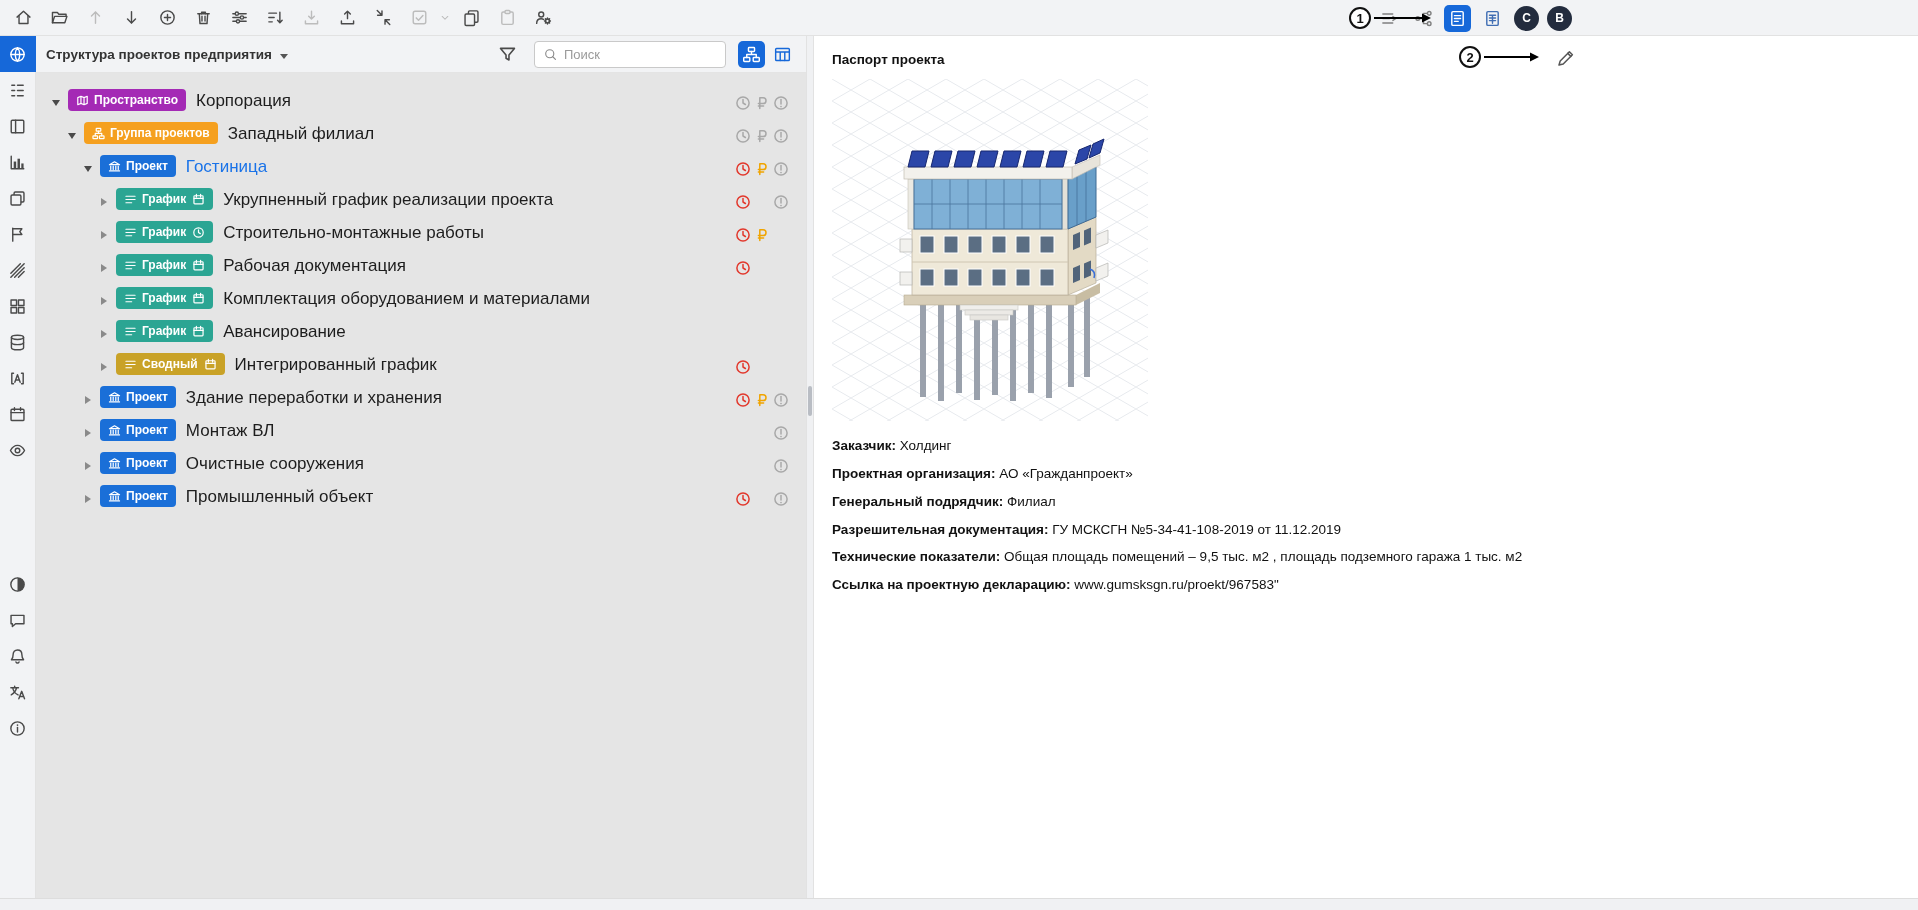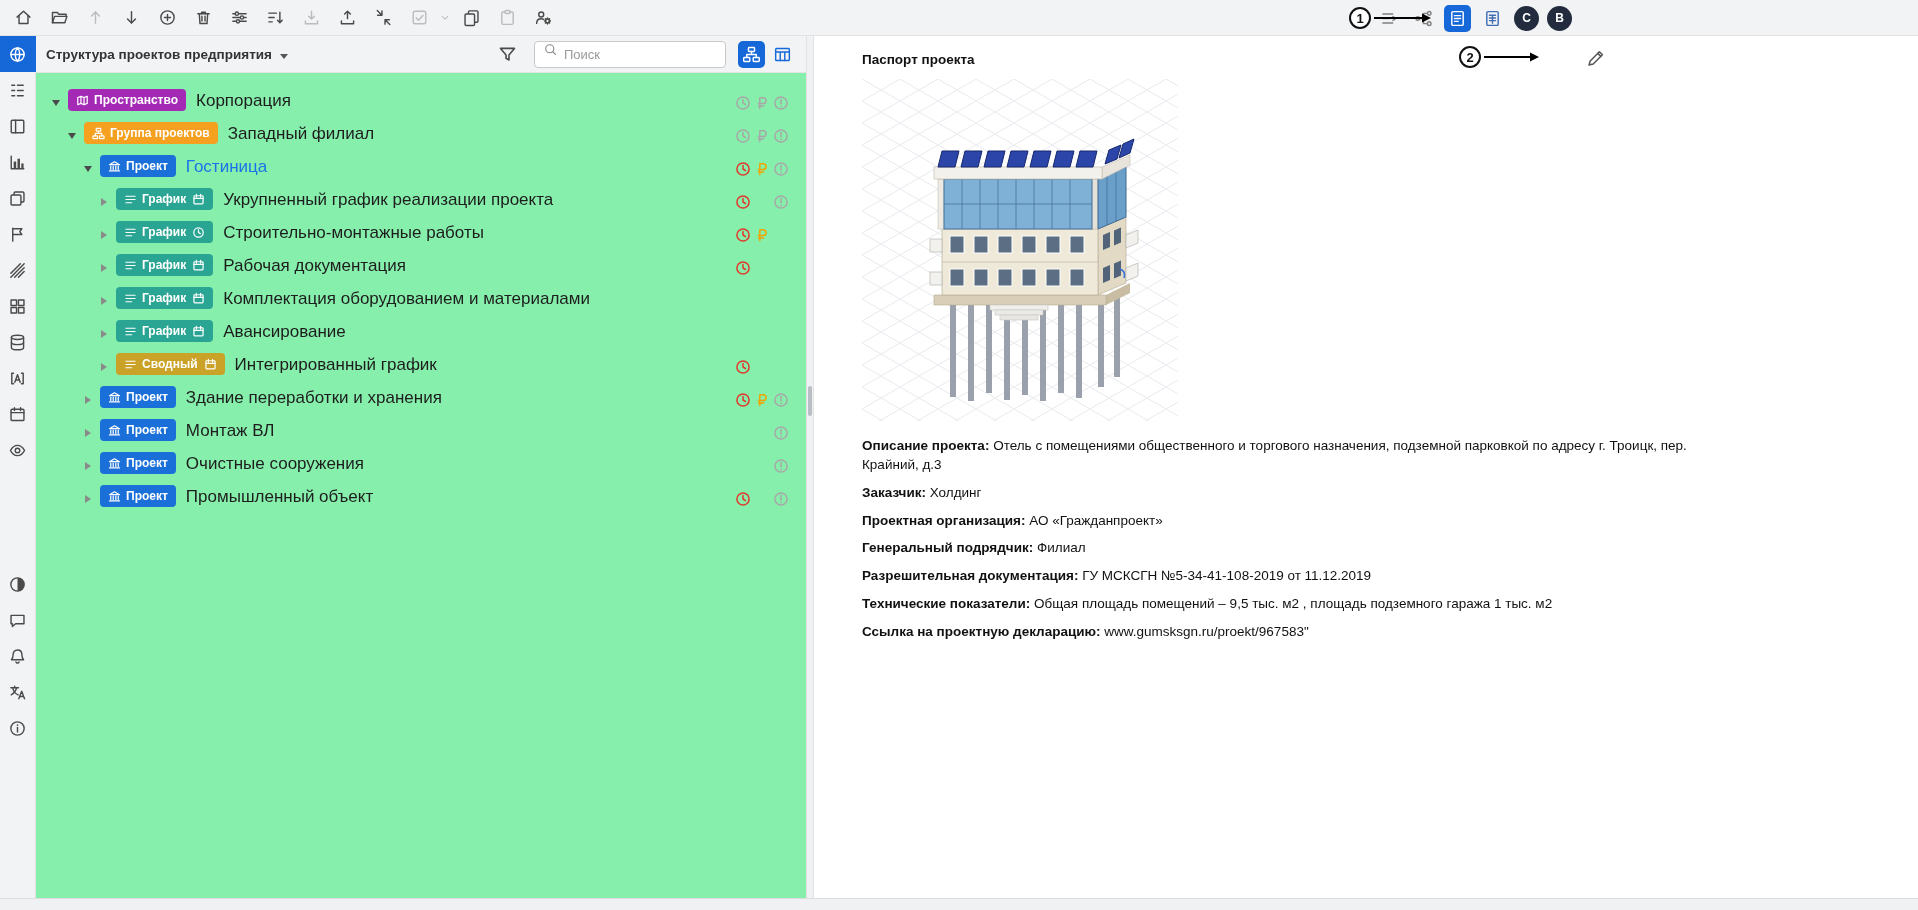--- a/index.html
+++ b/index.html
@@ -36,7 +36,7 @@
 .rail-btn svg{width:19px;height:19px}
 
 
-.treepanel{position:absolute;left:36px;top:36px;width:770px;height:862px;background:#86efac;overflow:hidden}
+.treepanel{position:absolute;left:36px;top:36px;width:770px;height:862px;background:#e5e5e5;overflow:hidden}
 .tree-header{height:37px;background:#f2f3f5;border-bottom:1px solid #e4e4e4;display:flex;
   align-items:center;padding:0 10px}
 .tree-title-wrap{display:flex;align-items:center;gap:8px;cursor:pointer}

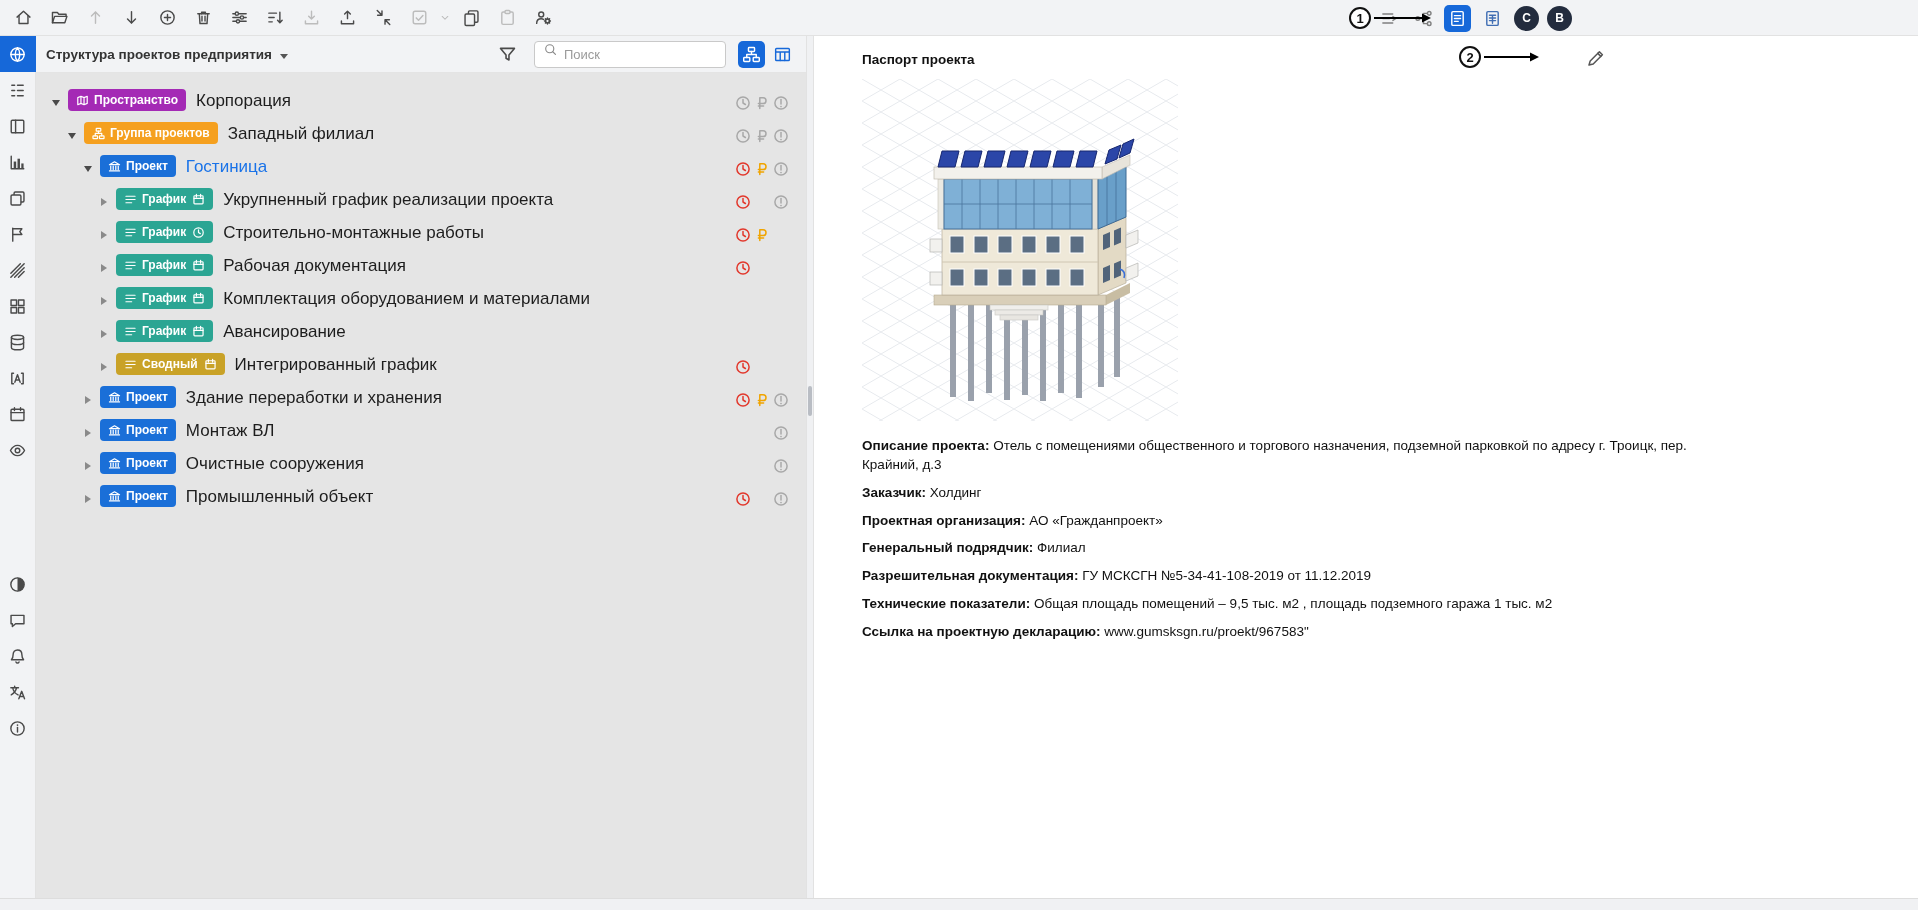--- a/index.html
+++ b/index.html
@@ -45,7 +45,7 @@
   border-right:4.5px solid transparent;border-top:5.5px solid #555}
 .funnel{margin-left:auto;color:#4a4a4a;display:flex;cursor:pointer}
 .funnel svg{width:21px;height:21px}
-.searchbox{display:flex;width:192px;height:27px;background:#fff;
+.searchbox{display:flex;align-items:center;width:192px;height:27px;background:#fff;
   border:1px solid #c9c9c9;border-radius:4px;padding:0 8px;gap:6px;margin:0 8px 0 16px}
 .sicon{color:#8a8a8a;display:flex}
 .sicon svg{width:15px;height:15px}

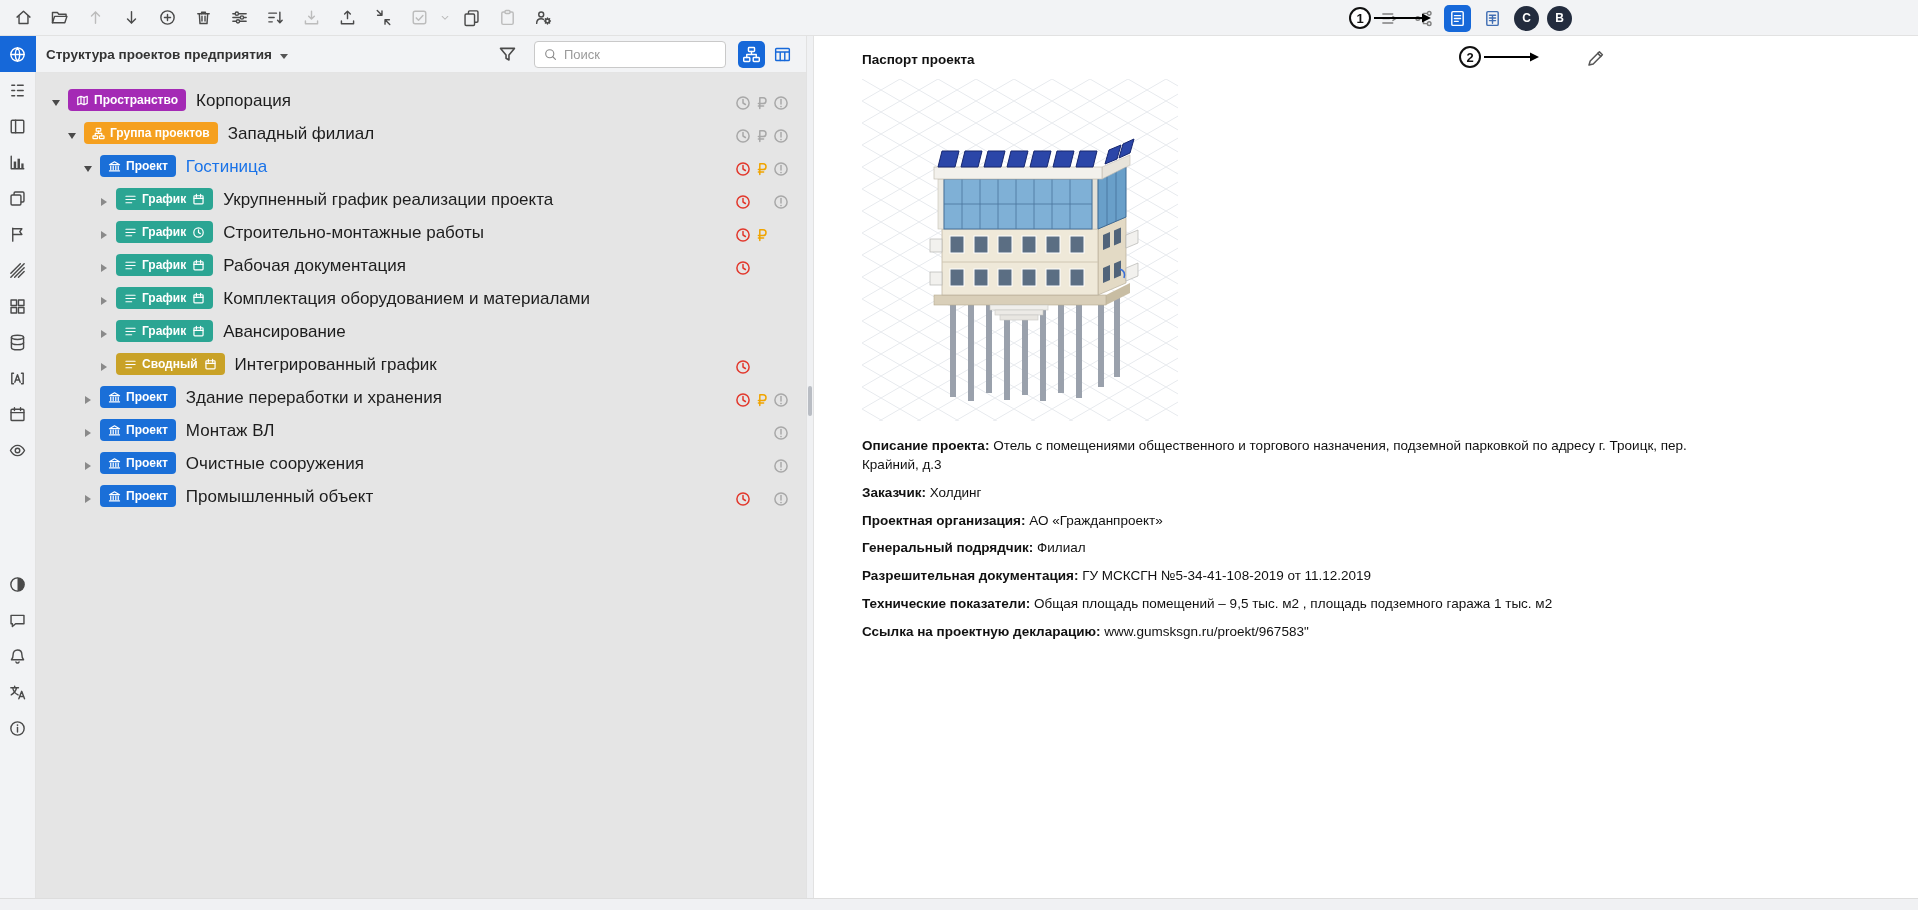--- a/index.html
+++ b/index.html
@@ -90,7 +90,7 @@
 .grip{position:absolute;left:1px;top:350px;width:4px;height:30px;border-radius:2px;background:#b9bdc4}
 
 
-.rightpanel{position:absolute;left:856px;top:36px;width:909px;height:862px;background:#fff;
+.rightpanel{position:absolute;left:826px;top:36px;width:909px;height:862px;background:#fff;
   padding:14px 18px 0 6px}
 .ptitle{font-size:13.5px;font-weight:bold;color:#111;line-height:1.55}
 .bimg{margin-top:8px;width:316px;height:342px}

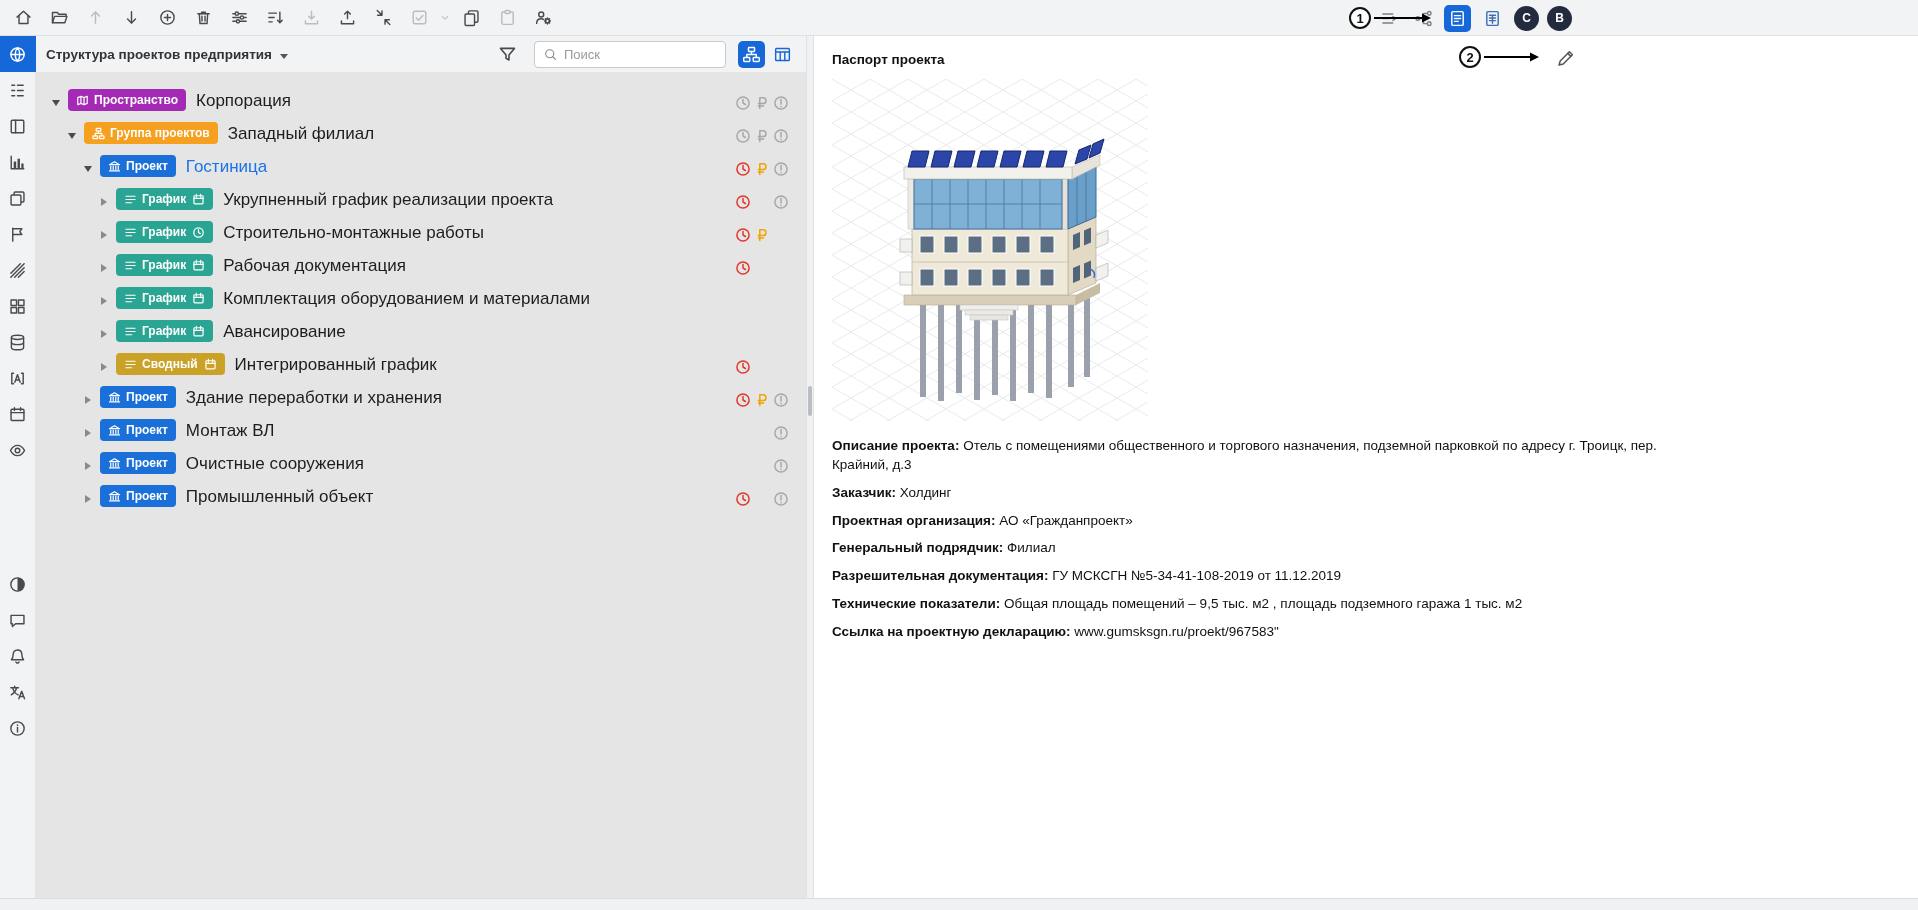--- a/index.html
+++ b/index.html
@@ -871,7 +871,6 @@
     </div>
 
     <div class="pfields">
-        <p class="pfield"><b>Описание проекта: </b><span>Отель с помещениями общественного и торгового назначения, подземной парковкой по адресу г. Троицк, пер. Крайний, д.3</span></p>
         <p class="pfield"><b>Заказчик: </b><span>Холдинг</span></p>
         <p class="pfield"><b>Проектная организация: </b><span>АО «Гражданпроект»</span></p>
         <p class="pfield"><b>Генеральный подрядчик: </b><span>Филиал</span></p>

